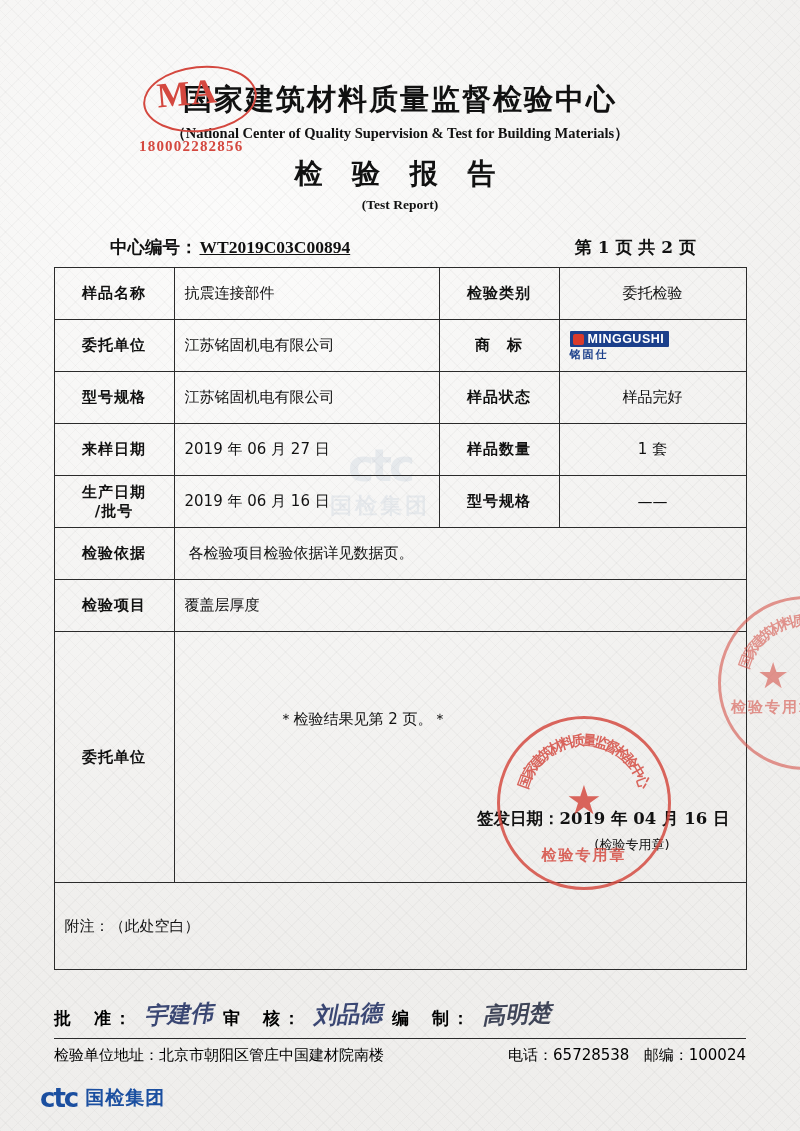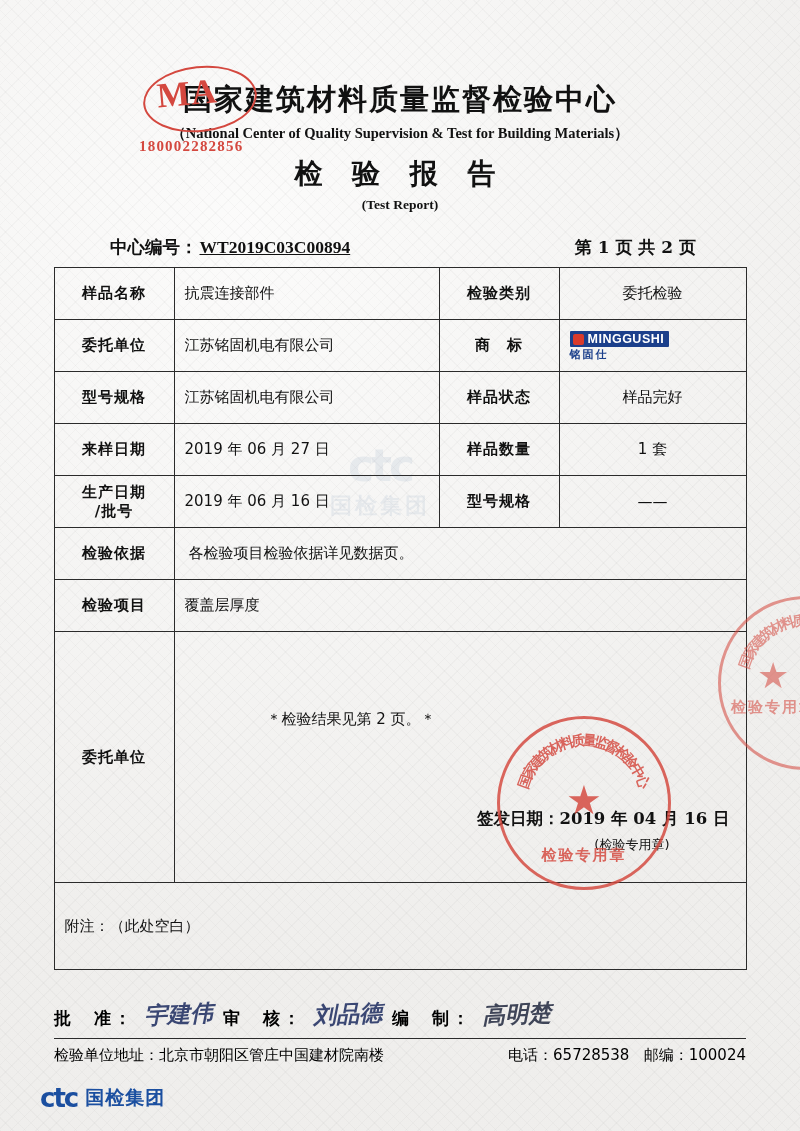--- a/index.html
+++ b/index.html
@@ -223,7 +223,7 @@
   }
   .concl-text {
     position: absolute;
-    left: 92px;
+    left: 104px;
     top: 78px;
     font-size: 15px;
     font-family: "DejaVu Sans", sans-serif;

